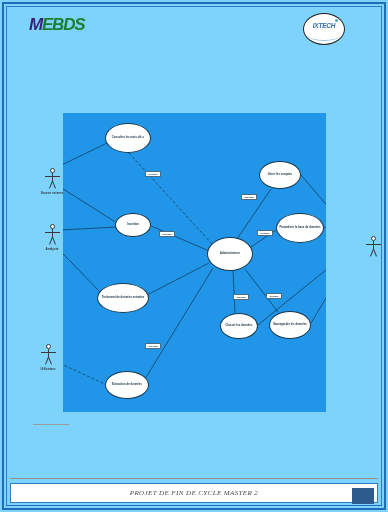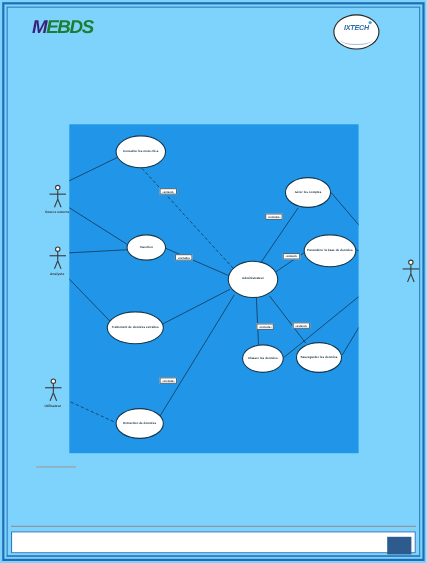--- a/index.html
+++ b/index.html
@@ -252,6 +252,7 @@
 
   <div class="footer-rule"></div>
   <div class="footer-box"></div>
+  <div class="footer-text">PROJET DE FIN DE CYCLE MASTER 2</div>
   <div class="page-num"></div>
   <div class="footer-bottom-rule"></div>
 

